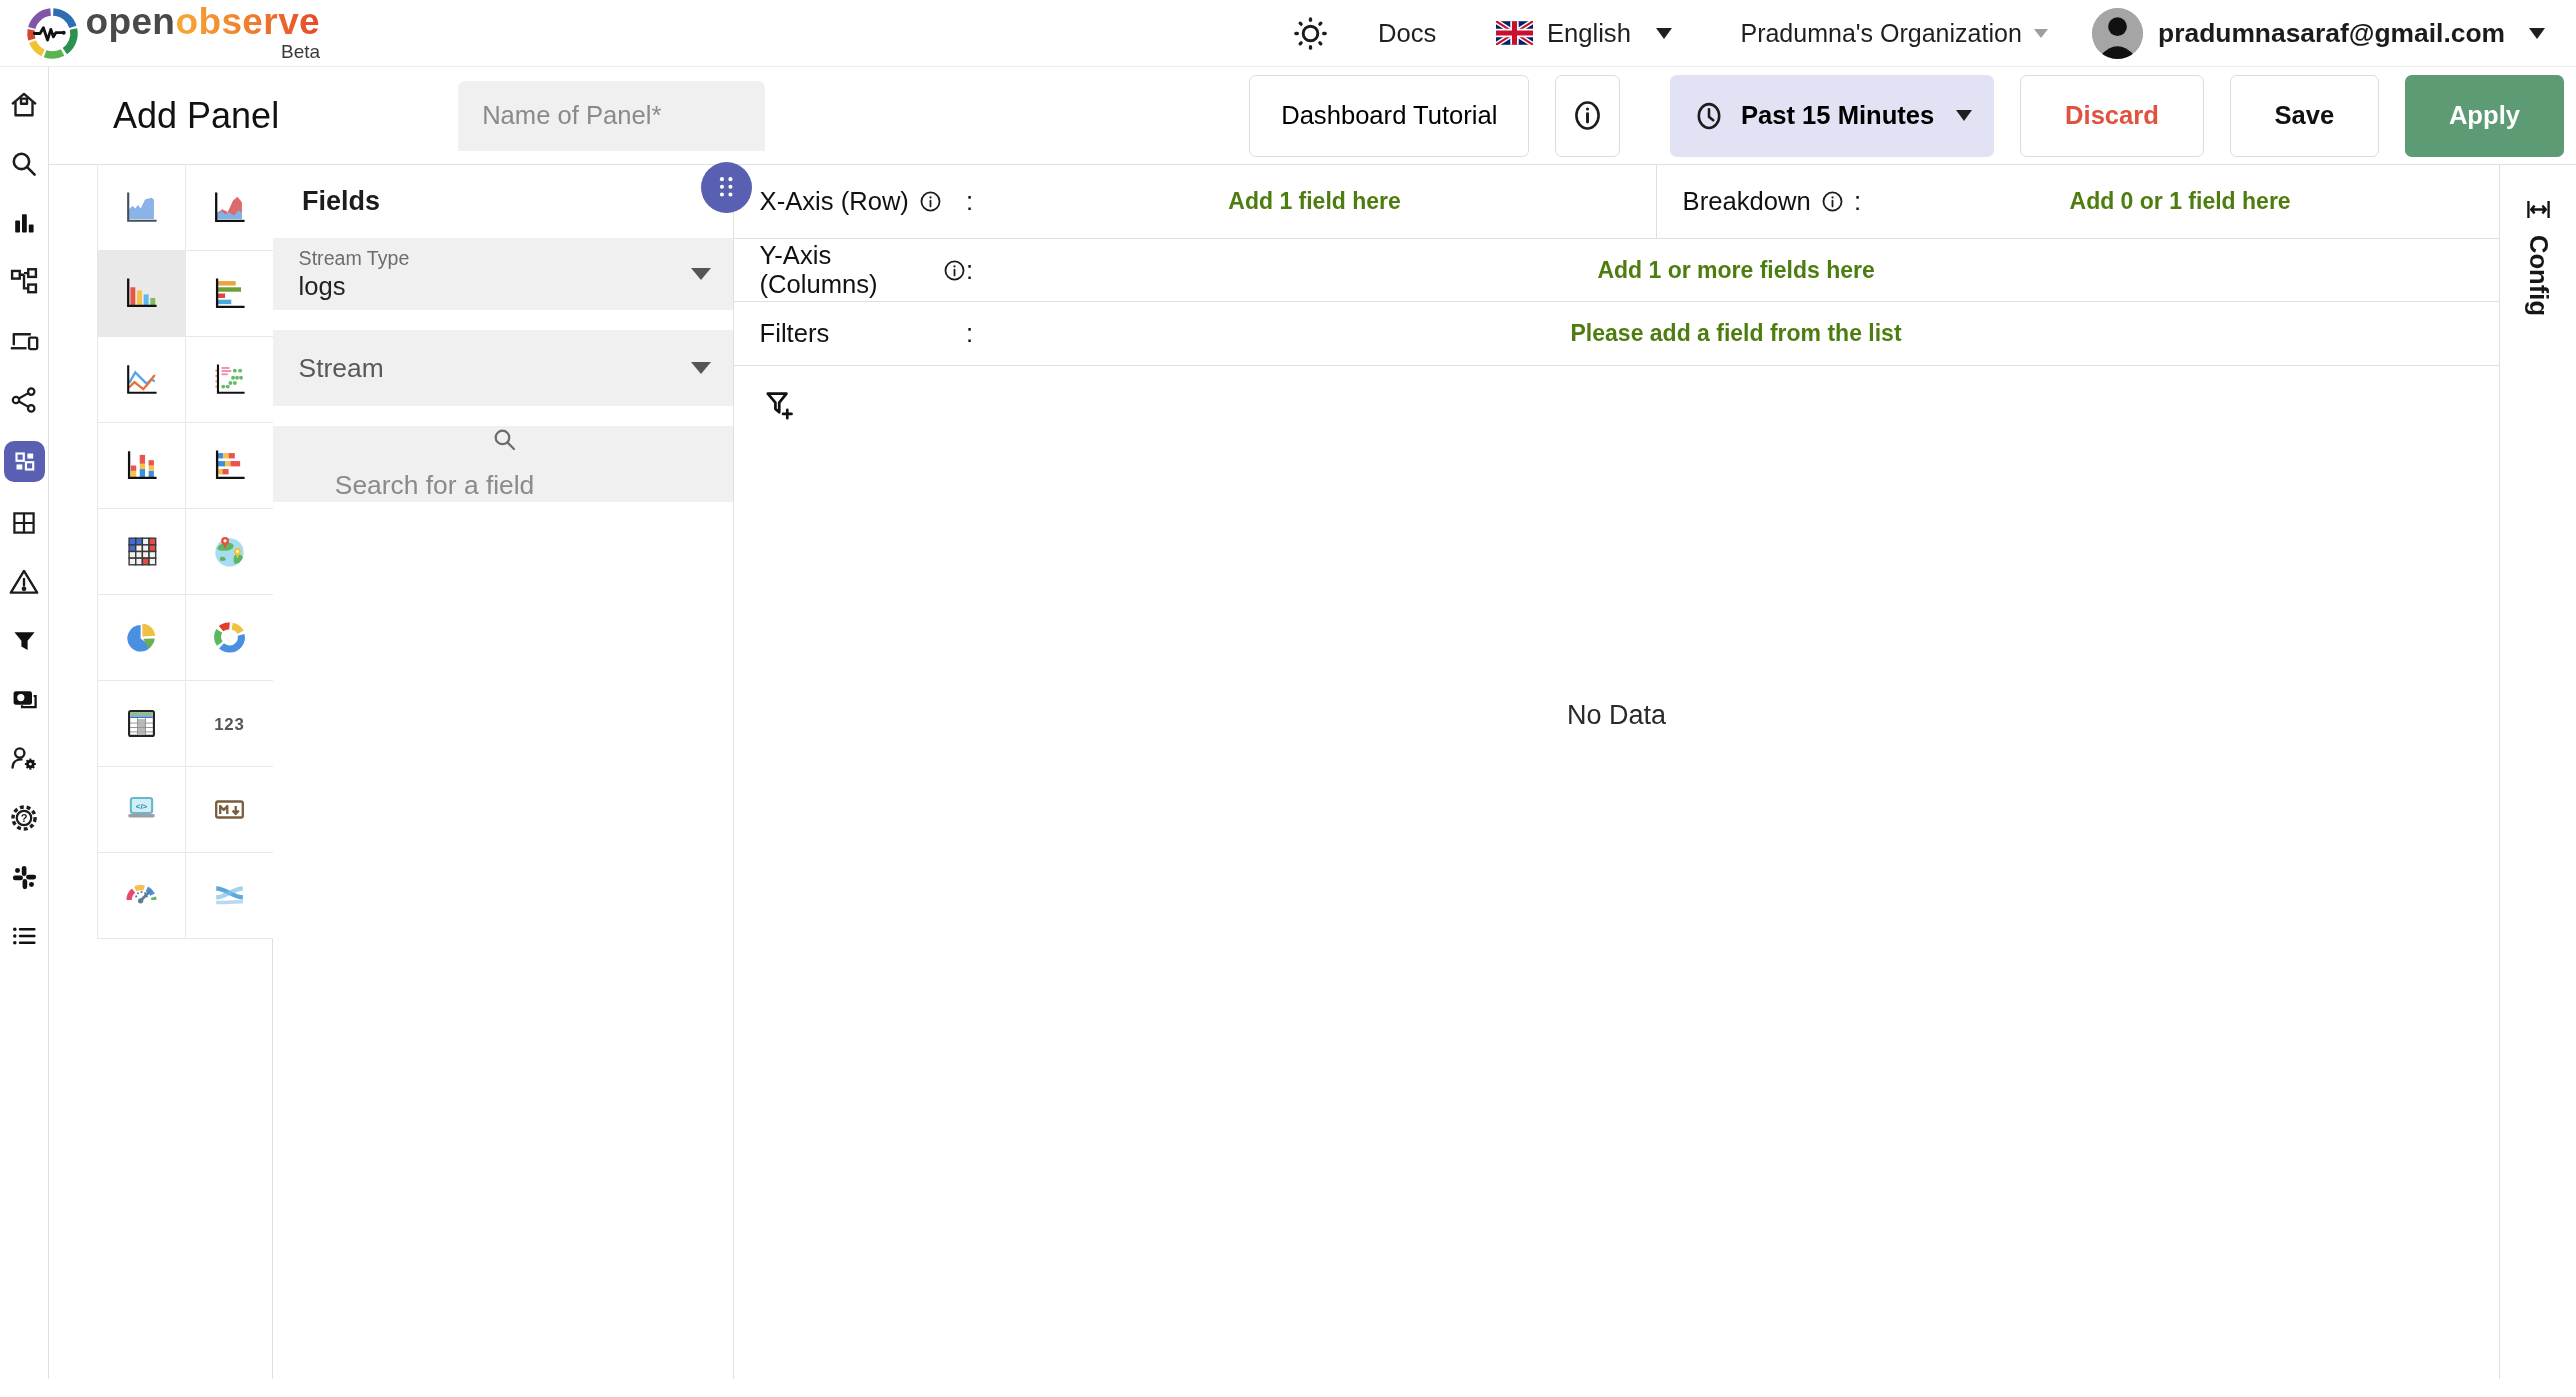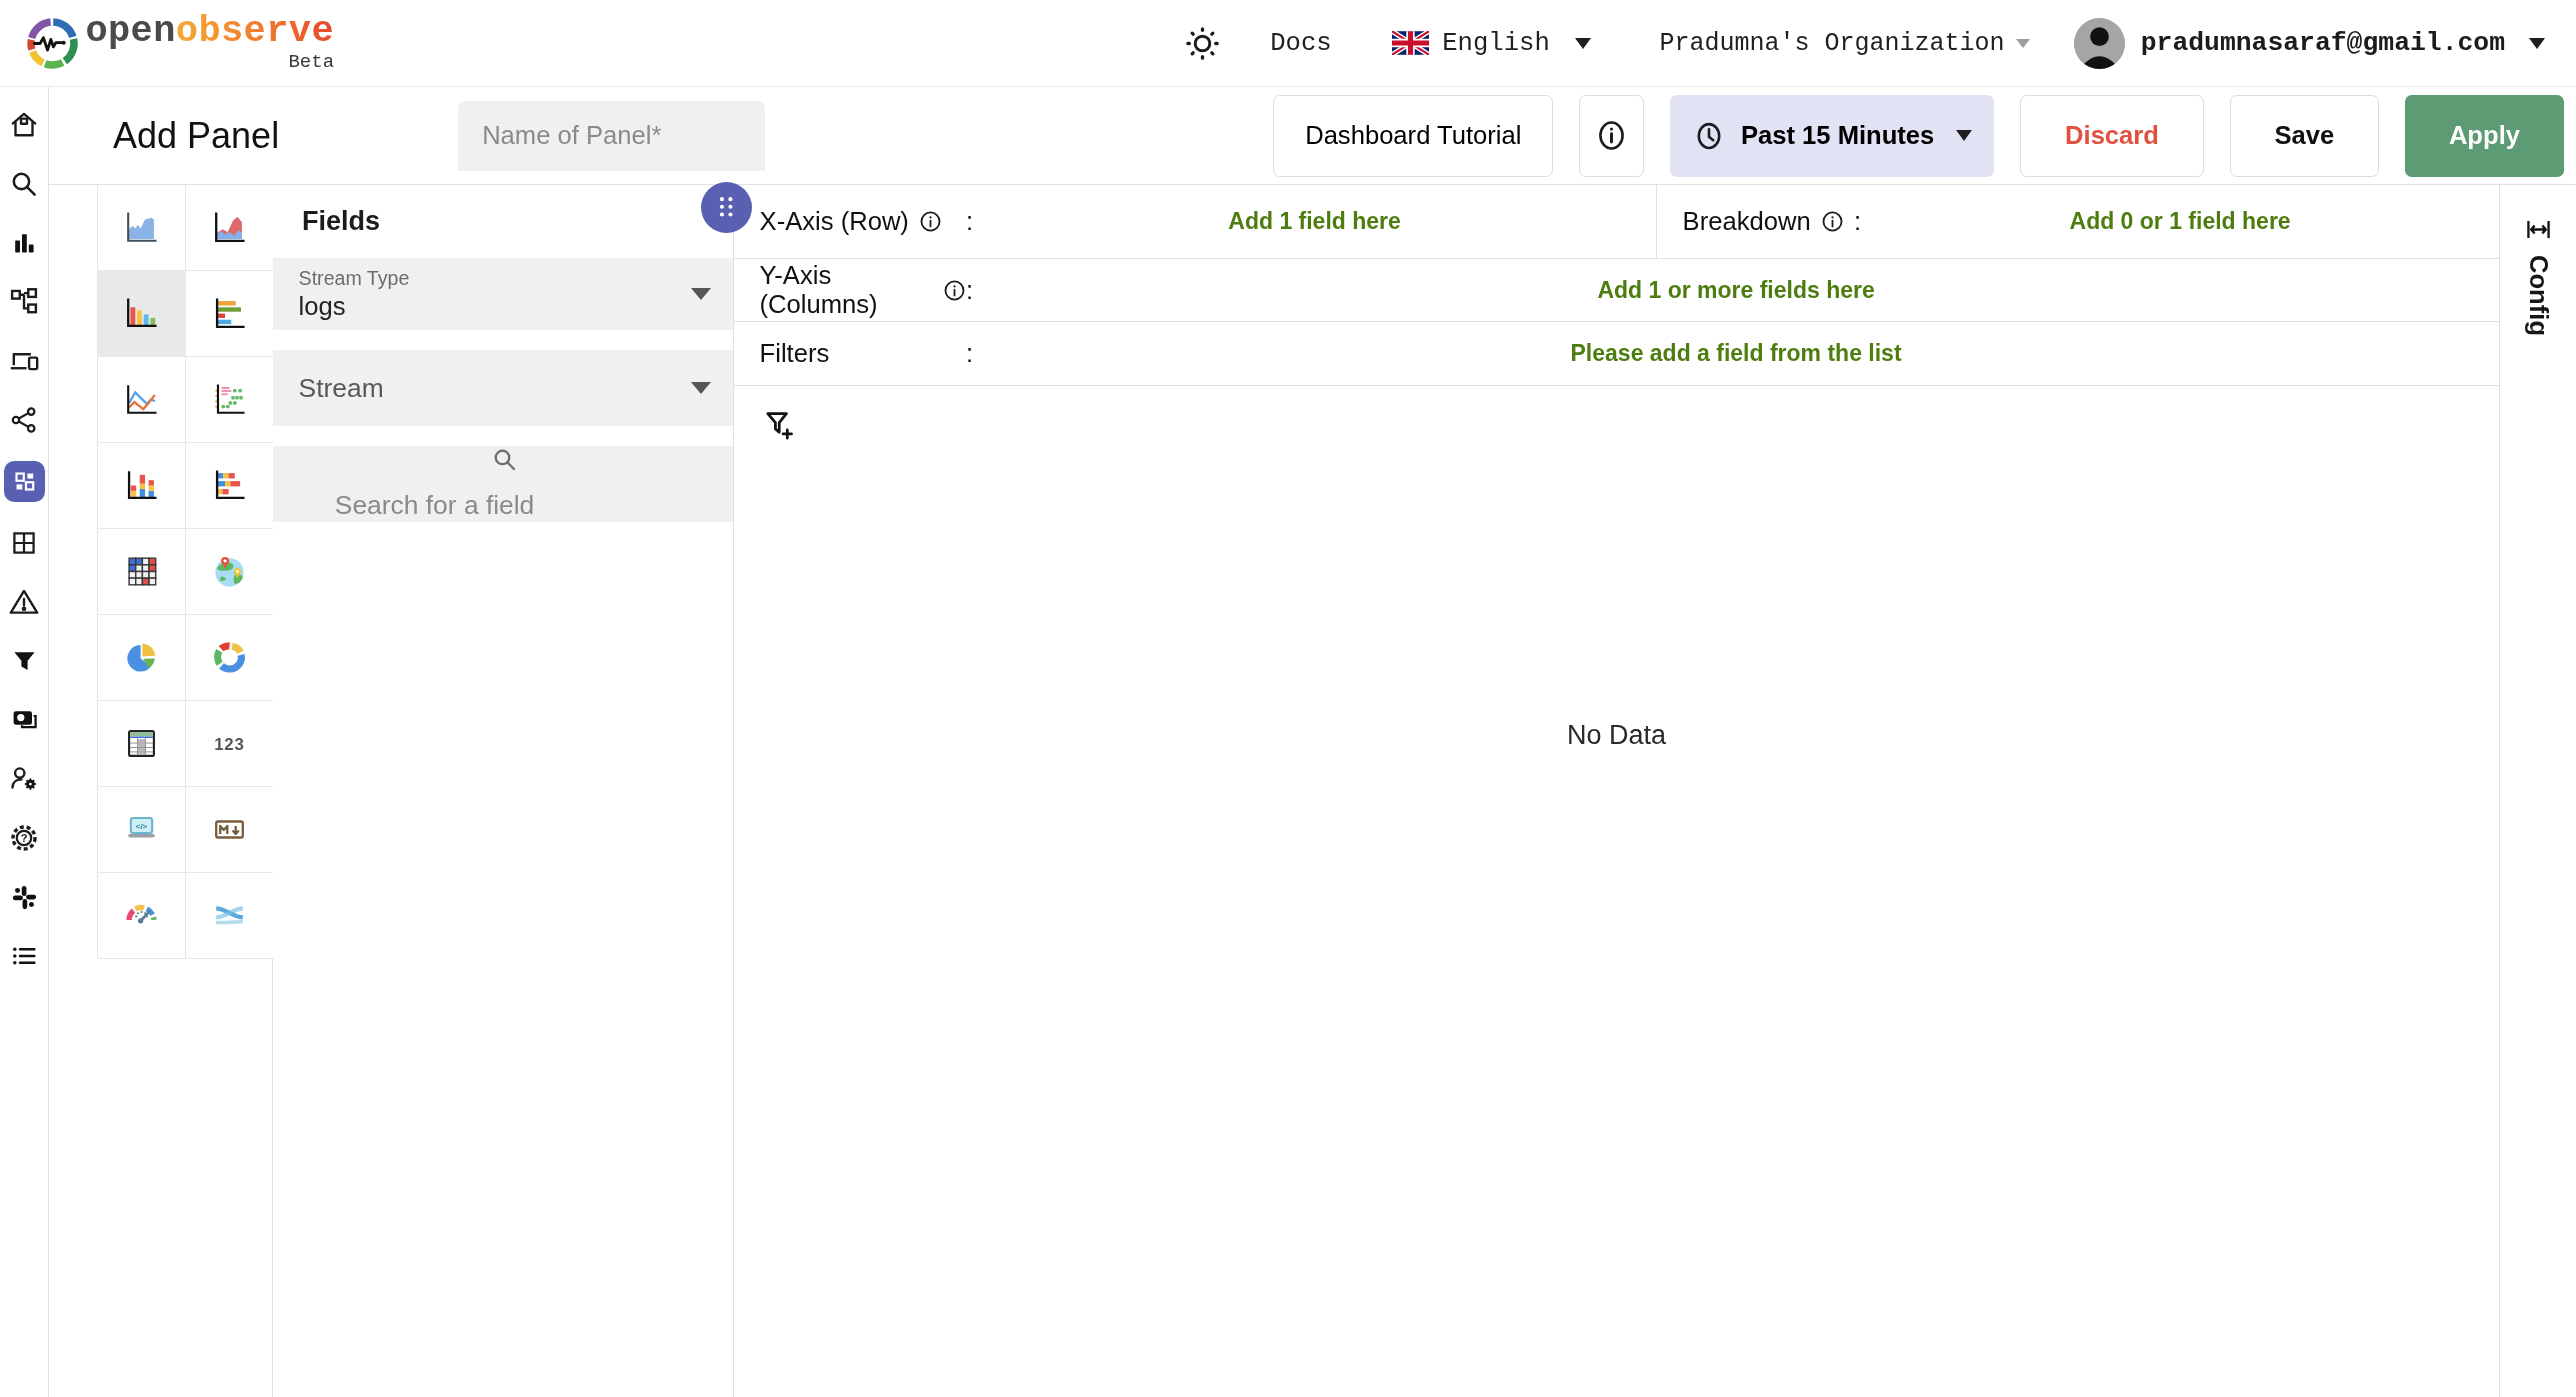--- a/index.html
+++ b/index.html
@@ -7,8 +7,8 @@
     font-family:"Liberation Sans","DejaVu Sans",sans-serif; color:#1c1c1c; }
 
   
-  .header { height:87px; display:flex; align-items:center; padding:0 31px 0 25.6px;
-    border-bottom:0.9px solid #ececec; background:#fff;font-family:Liberation Mono, monospace; }
+  .header { height:67px; display:flex; align-items:center; padding:0 31px 0 25.6px;
+    border-bottom:0.9px solid #ececec; background:#fff; }
   .brand { display:flex; align-items:center; gap:6.8px; }
   .brand-word { display:flex; flex-direction:column; }
   .brand-line { font-size:37px; font-weight:700; letter-spacing:0.4px; line-height:37px; }

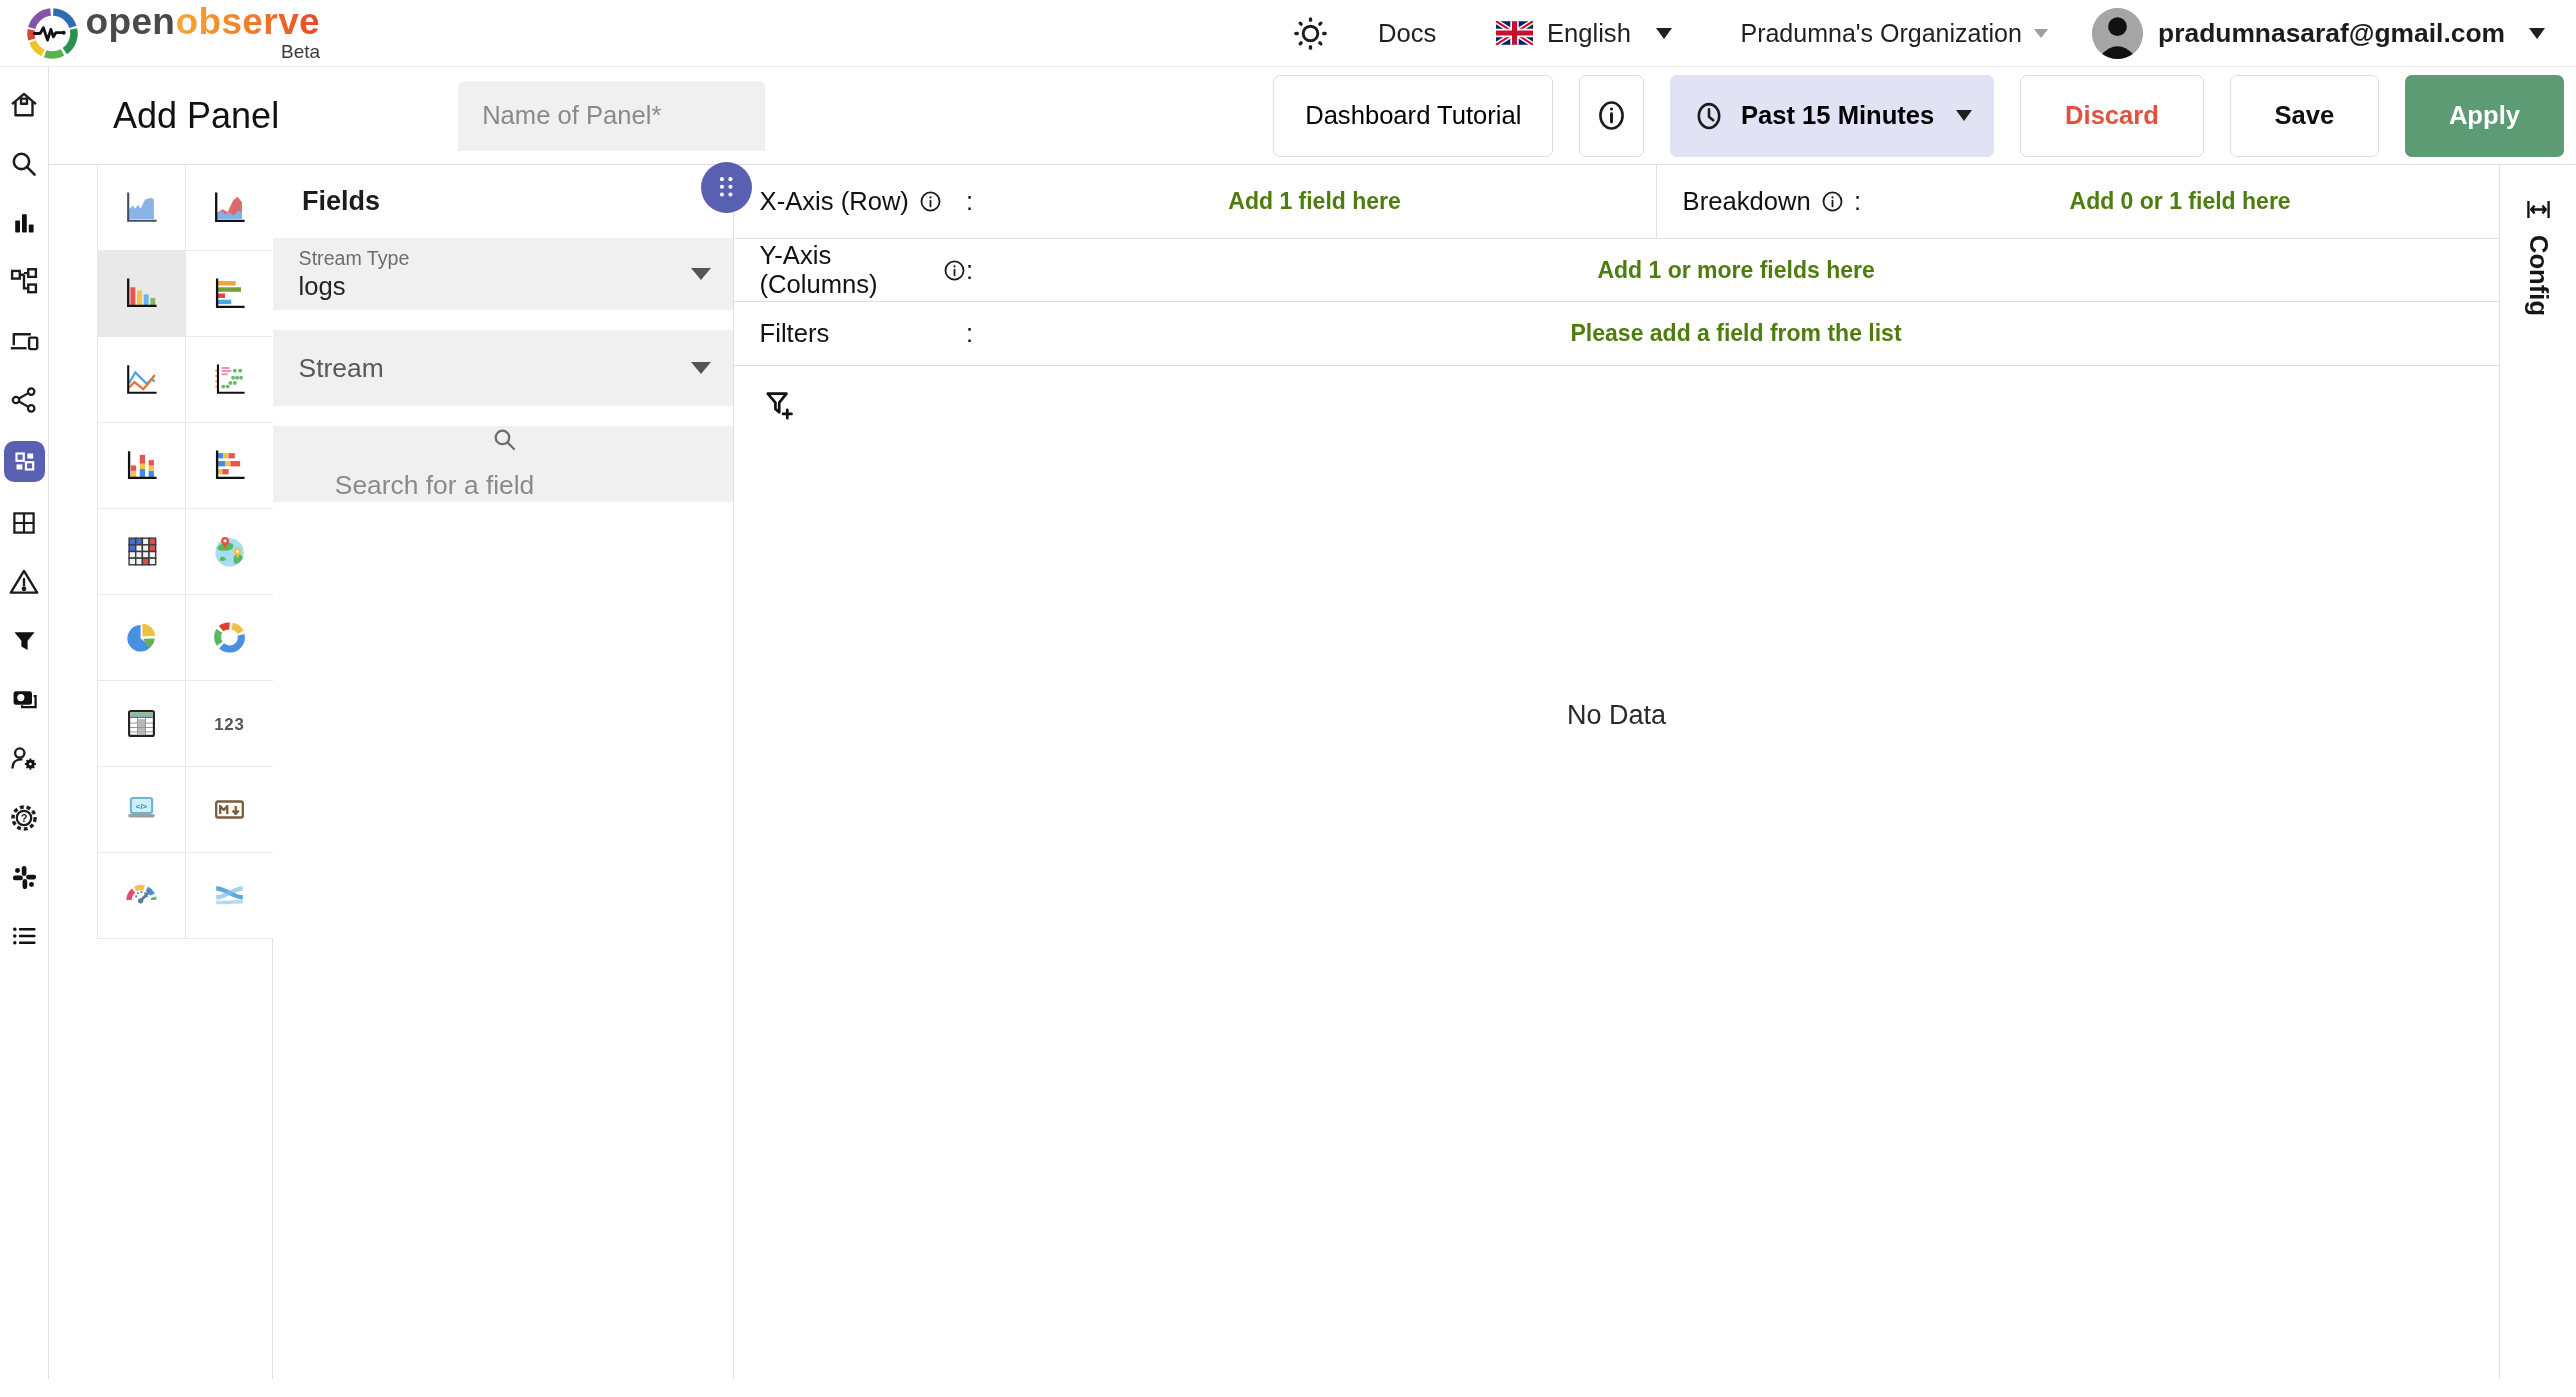--- a/index.html
+++ b/index.html
@@ -45,7 +45,7 @@
     font-family:inherit; }
   .btn-tutorial { padding:0 31px; font-weight:400; }
   .btn-info { width:65px; }
-  .btn-time { background:#e1e2f4; border:none; gap:15.3px; padding:0 22px; font-weight:600; }
+  .btn-time { background:#e1e2f4; border:none; gap:15.3px; padding:0 22px; font-weight:600;margin-left:24px; }
   .btn-discard { padding:0 44px; color:#e0523f; font-weight:700; }
   .btn-save { padding:0 44px; color:#111; font-weight:700; }
   .btn-apply { padding:0 44px; background:#5d9b75; border:none; color:#fff; font-weight:700; }

